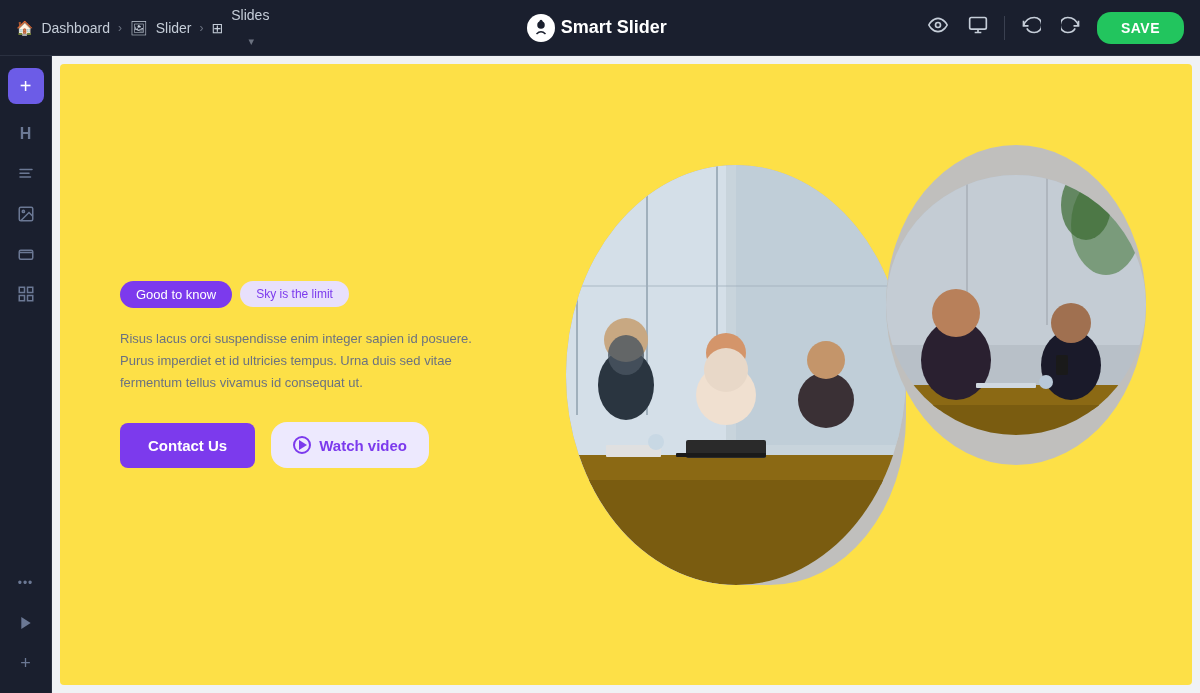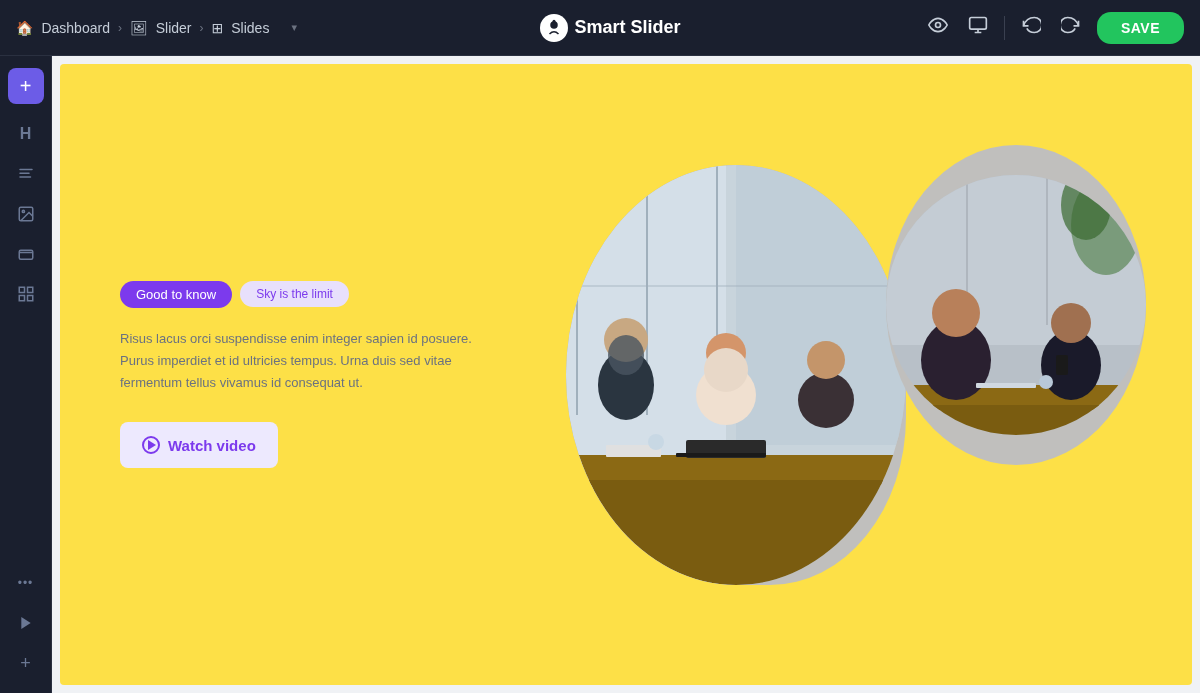--- a/index.html
+++ b/index.html
@@ -26,8 +26,9 @@
     .nav-dropdown {
       display: flex;
       align-items: center;
-      gap: 20px;
-      cursor: pointer;
+      gap: 12px;
+      cursor: pointer;
+      flex-direction: column;
     }
     .nav-brand {
       display: flex;

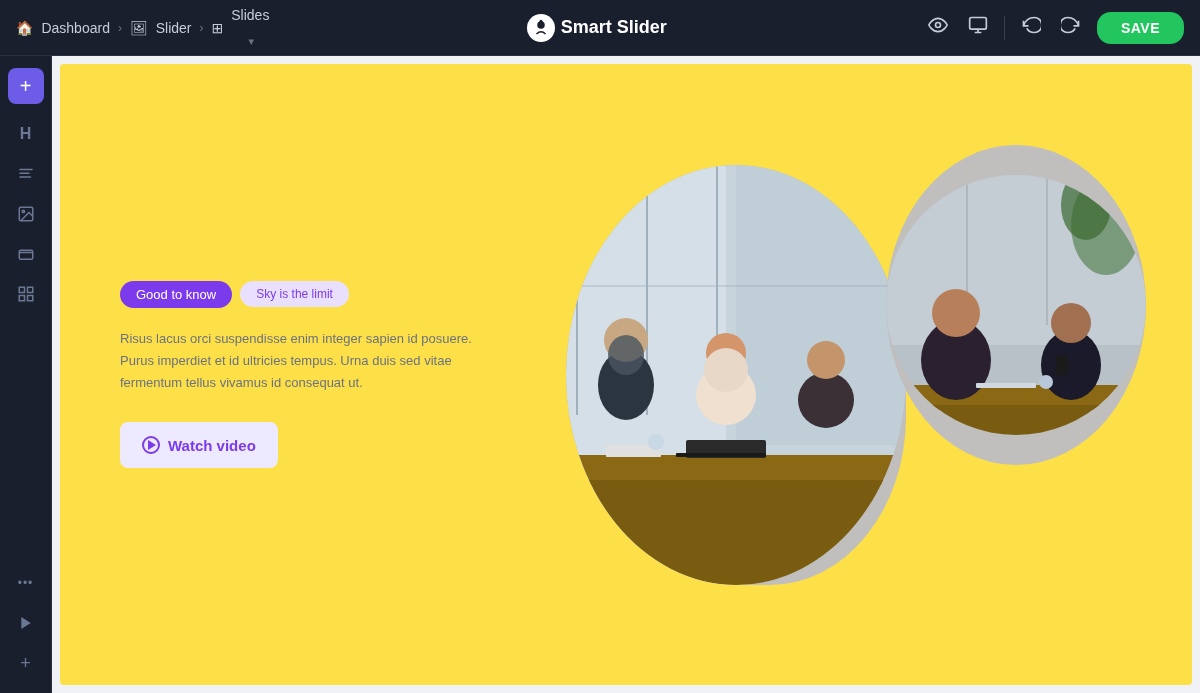--- a/index.html
+++ b/index.html
@@ -383,6 +383,7 @@
         </div>
         <p class="main-description">Risus lacus orci suspendisse enim integer sapien id posuere. Purus imperdiet et id ultricies tempus. Urna duis sed vitae fermentum tellus vivamus id consequat ut.</p>
         <div class="cta-row">
+          <button class="btn-primary">Contact Us</button>
           <button class="btn-secondary">
             <div class="play-icon">
               <div class="play-triangle"></div>

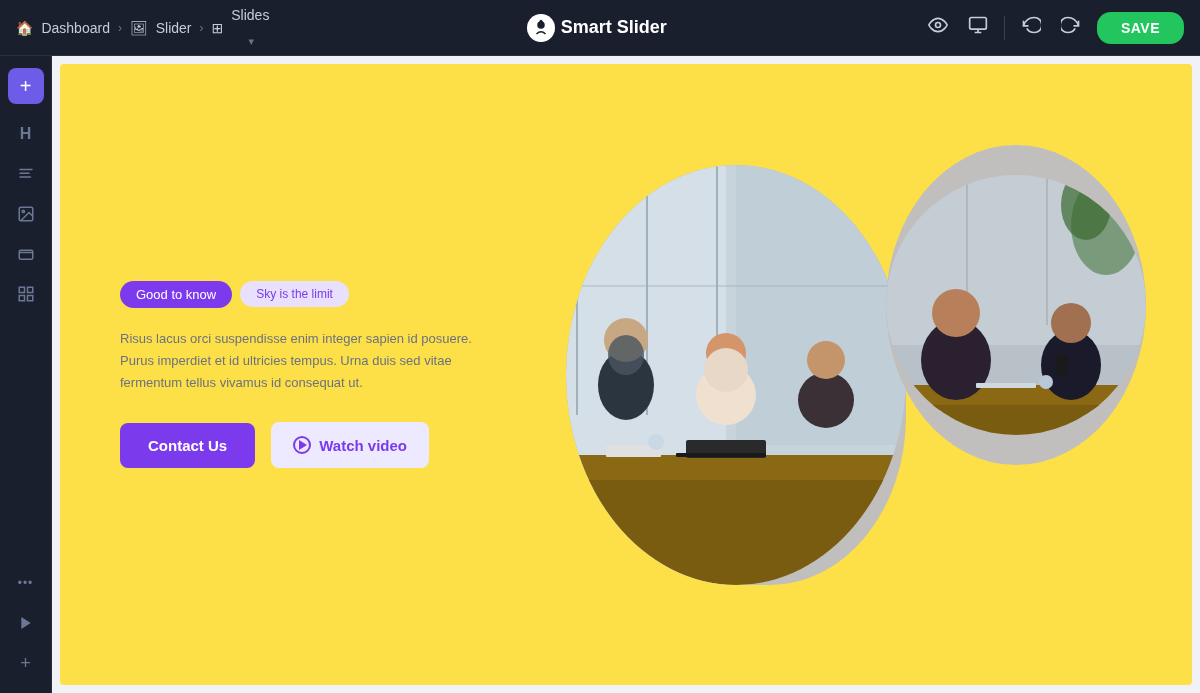--- a/index.html
+++ b/index.html
@@ -195,7 +195,7 @@
       background: #ede9fe;
       color: #7c3aed;
       border: none;
-      border-radius: 8px;
+      border-radius: 16px;
       padding: 14px 22px;
       font-size: 15px;
       font-weight: 600;

